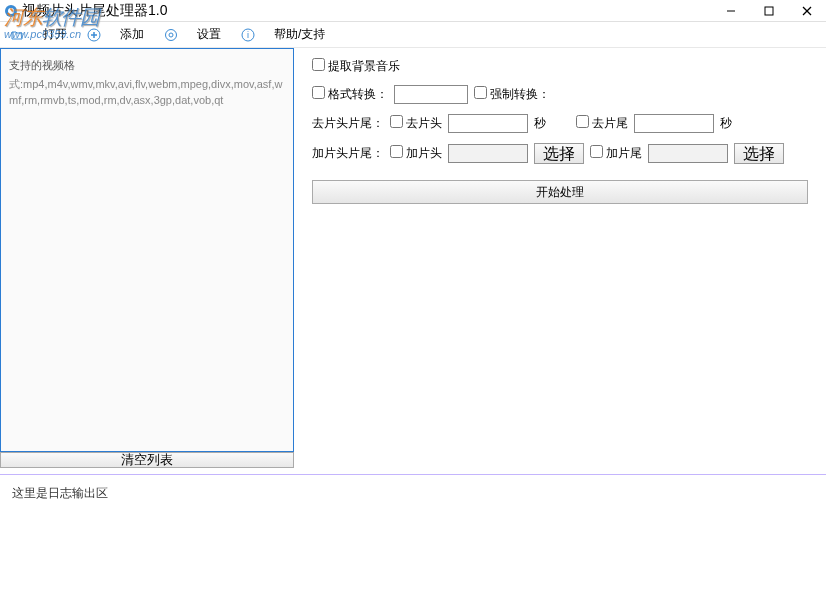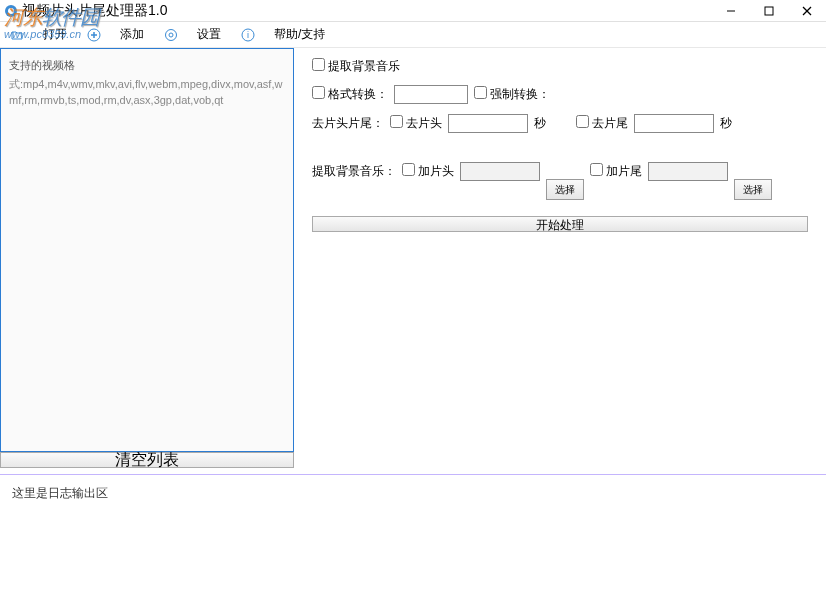--- a/index.html
+++ b/index.html
@@ -309,7 +309,7 @@
     </div>
 
     <div class="row">
-      <span class="label-fixed">提取背景音乐：</span>
+      <span class="label-fixed">加片头片尾：</span>
       <label class="ck">
         <input type="checkbox" style="">
         <span>加片头</span>

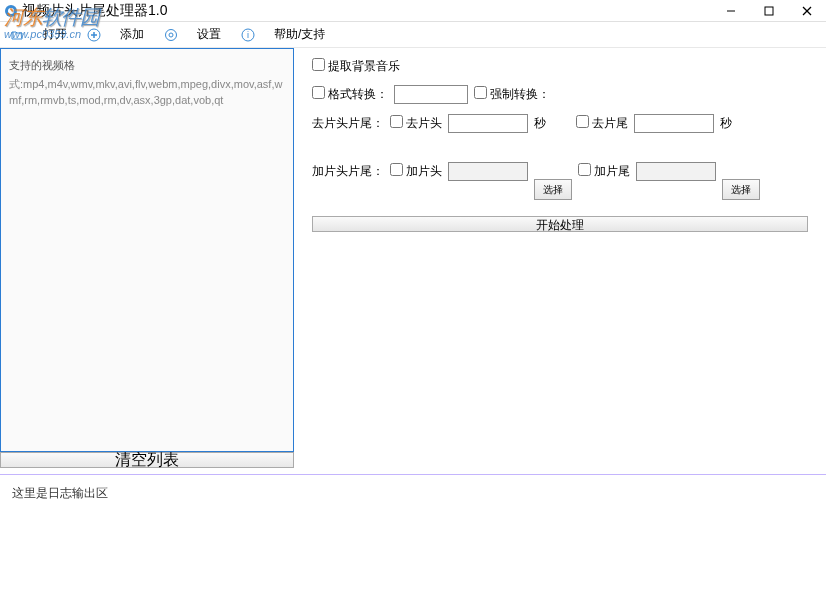--- a/index.html
+++ b/index.html
@@ -163,9 +163,8 @@
       background: linear-gradient(#fafafa,#e6e6e6);
       height: 21px;
       padding: 0 8px;
-      font-size: 10px;
-      cursor: pointer;
-      margin-top: 36px;
+      font-size: 16px;
+      cursor: pointer;
     }
     .start-btn {
       width: 100%;

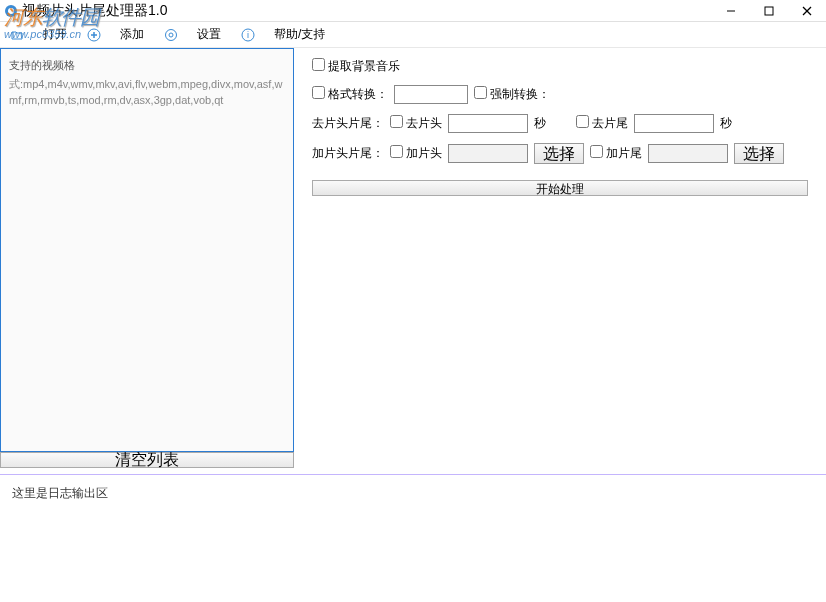--- a/index.html
+++ b/index.html
@@ -168,7 +168,7 @@
     }
     .start-btn {
       width: 100%;
-      height: 16px;
+      height: 24px;
       border: 1px solid #aaa;
       background: linear-gradient(#fafafa,#e6e6e6);
       font-size: 12px;

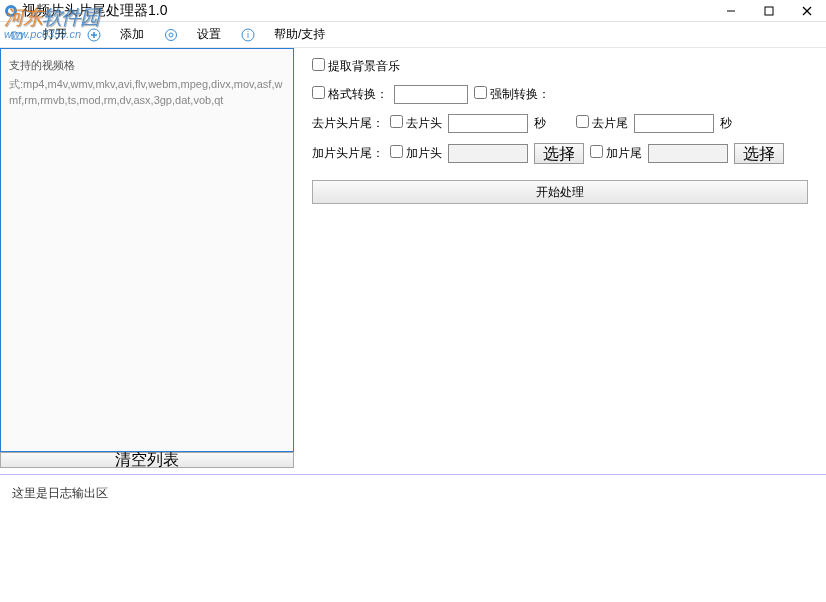--- a/index.html
+++ b/index.html
@@ -121,7 +121,7 @@
       height: 16px;
       border: 1px solid #aaa;
       background: linear-gradient(#fafafa,#e8e8e8);
-      font-size: 16px;
+      font-size: 13px;
       cursor: pointer;
       display: flex;
       align-items: center;

